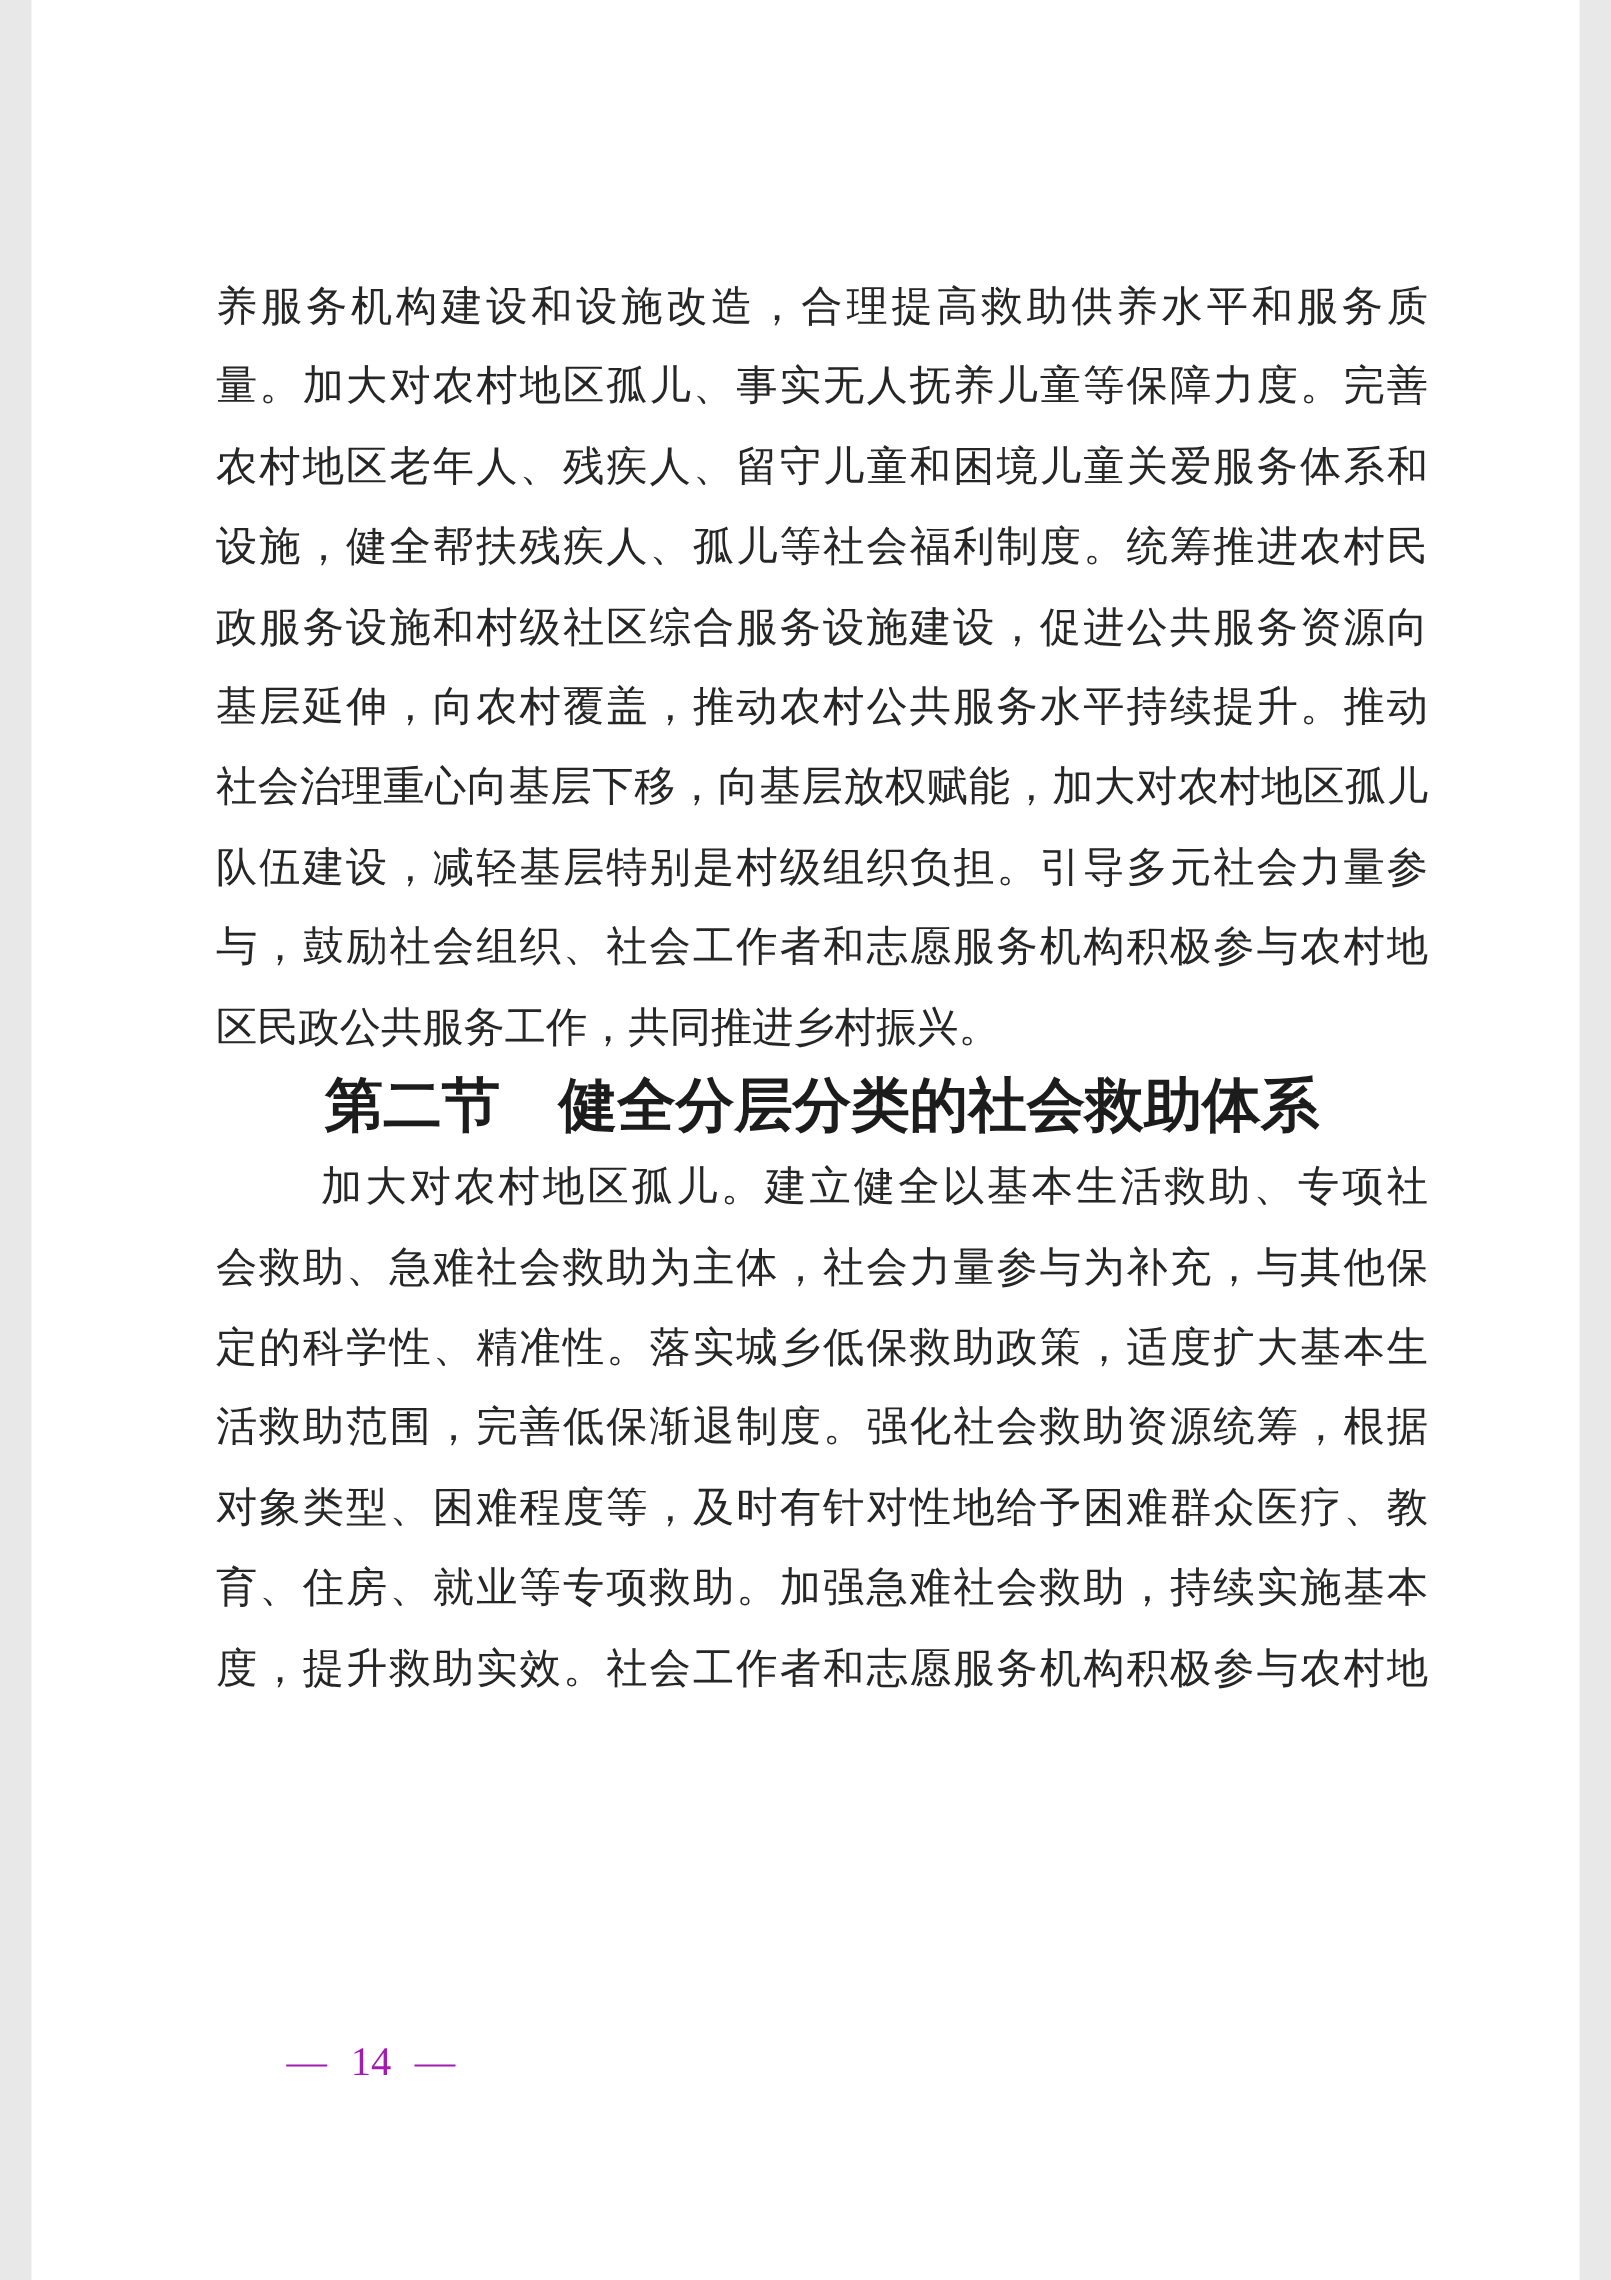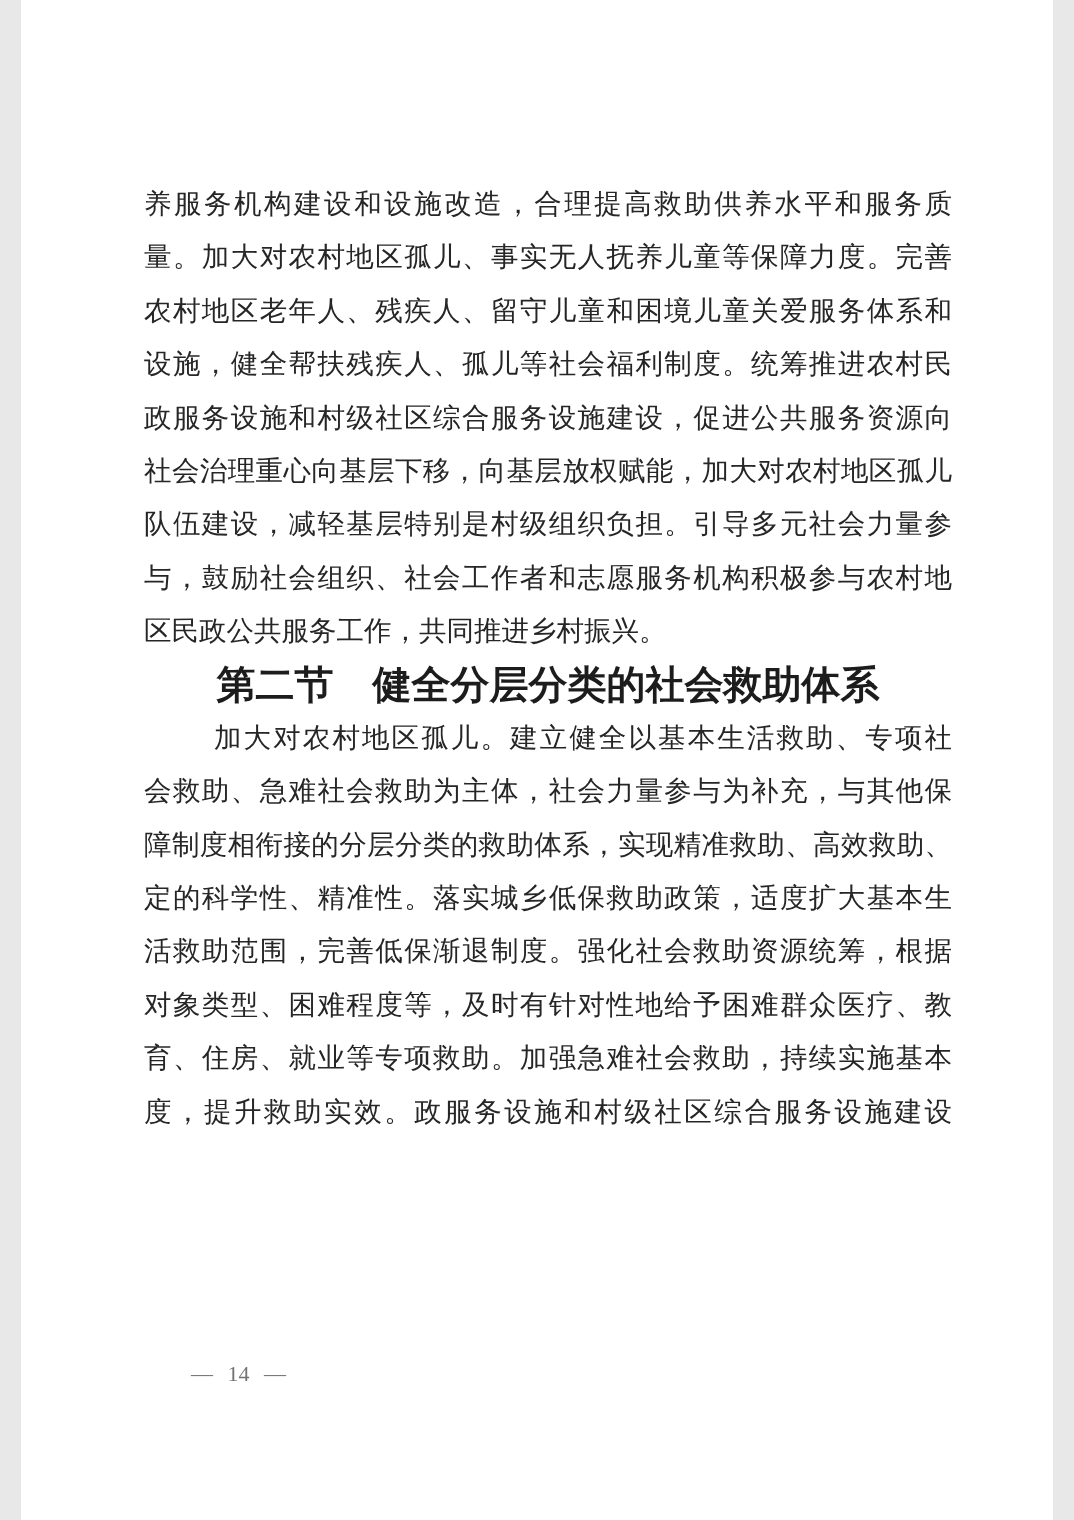--- a/index.html
+++ b/index.html
@@ -63,6 +63,7 @@
     <div class="line">农村地区老年人、残疾人、留守儿童和困境儿童关爱服务体系和</div>
     <div class="line">设施，健全帮扶残疾人、孤儿等社会福利制度。统筹推进农村民</div>
     <div class="line">政服务设施和村级社区综合服务设施建设，促进公共服务资源向</div>
+    <div class="line">基层延伸，向农村覆盖，推动农村公共服务水平持续提升。推动</div>
     <div class="line">社会治理重心向基层下移，向基层放权赋能，加大对农村地区孤儿</div>
     <div class="line">队伍建设，减轻基层特别是村级组织负担。引导多元社会力量参</div>
     <div class="line">与，鼓励社会组织、社会工作者和志愿服务机构积极参与农村地</div>

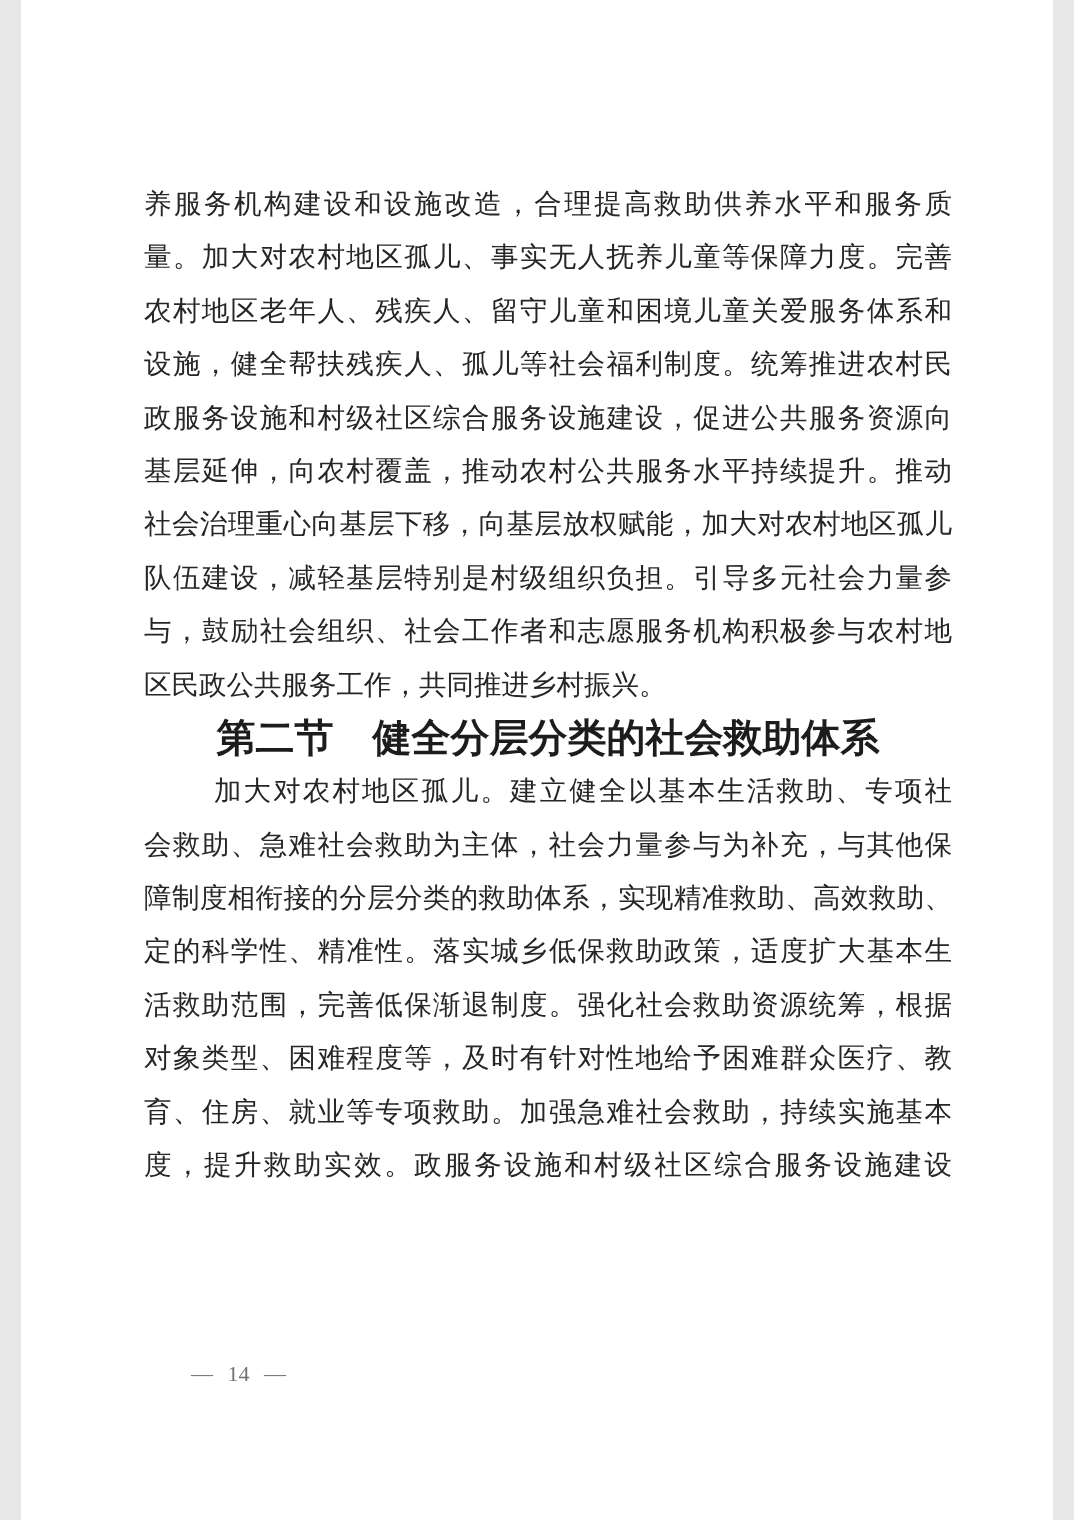--- a/index.html
+++ b/index.html
@@ -73,7 +73,6 @@
 
     <div class="line indent">加大对农村地区孤儿。建立健全以基本生活救助、专项社</div>
     <div class="line">会救助、急难社会救助为主体，社会力量参与为补充，与其他保</div>
-    <div class="line">障制度相衔接的分层分类的救助体系，实现精准救助、高效救助、</div>
     <div class="line">定的科学性、精准性。落实城乡低保救助政策，适度扩大基本生</div>
     <div class="line">活救助范围，完善低保渐退制度。强化社会救助资源统筹，根据</div>
     <div class="line">对象类型、困难程度等，及时有针对性地给予困难群众医疗、教</div>

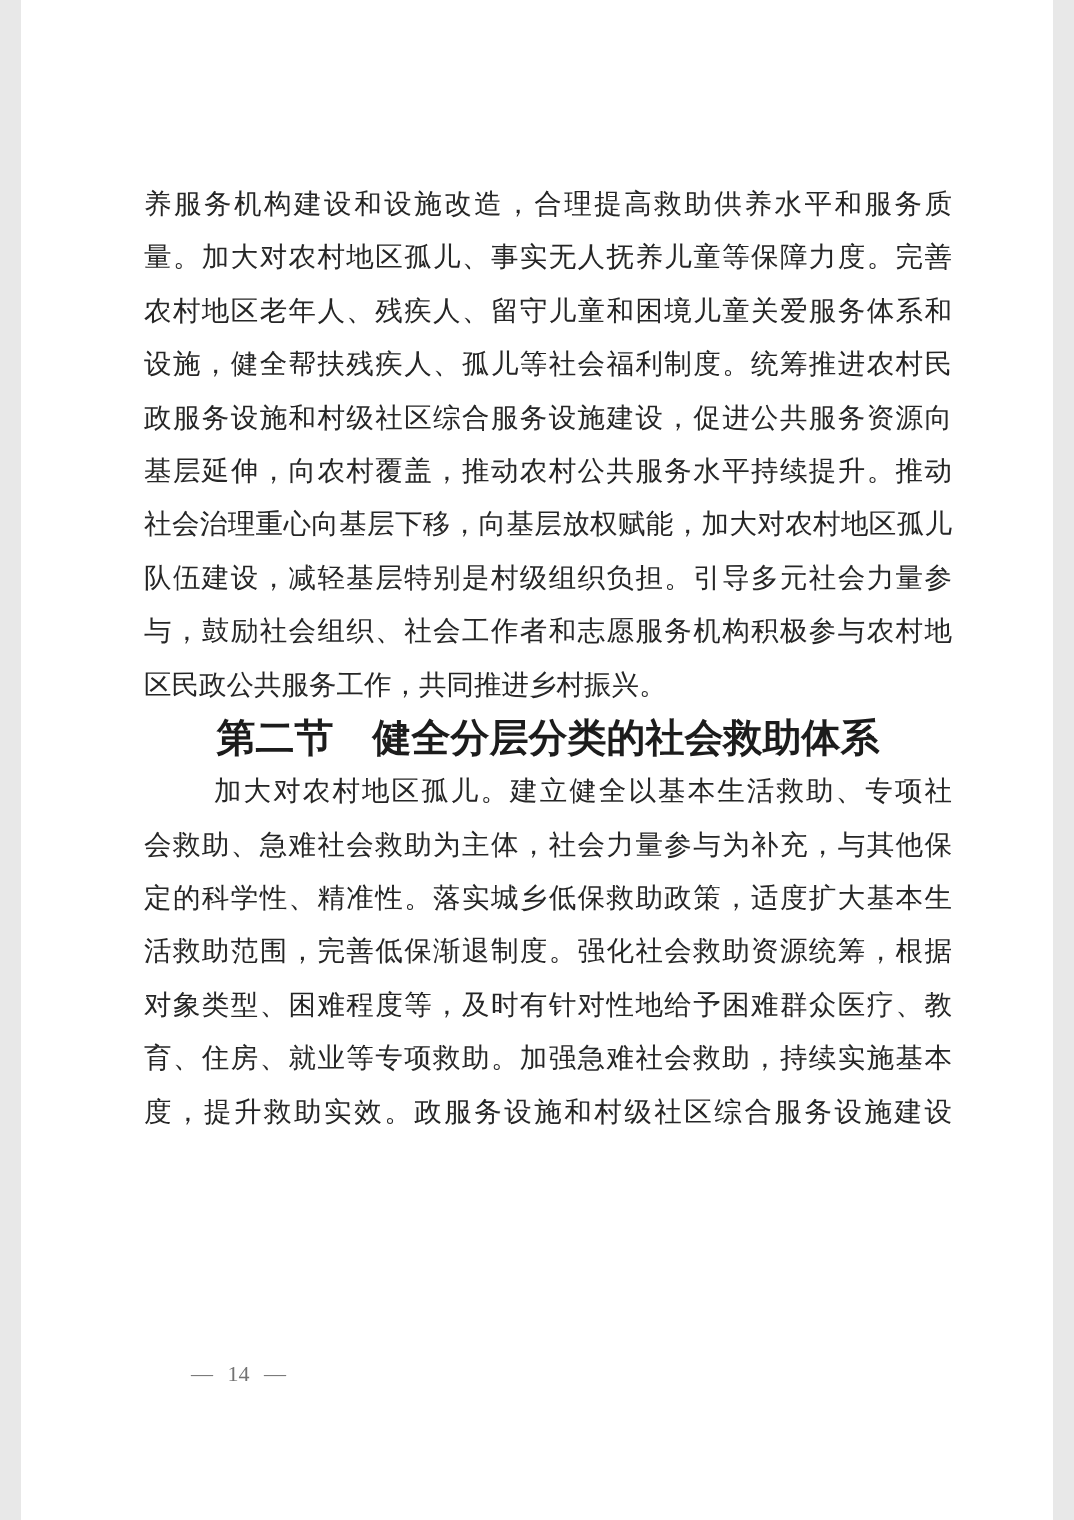--- a/index.html
+++ b/index.html
@@ -77,7 +77,7 @@
     <div class="line">活救助范围，完善低保渐退制度。强化社会救助资源统筹，根据</div>
     <div class="line">对象类型、困难程度等，及时有针对性地给予困难群众医疗、教</div>
     <div class="line">育、住房、就业等专项救助。加强急难社会救助，持续实施基本</div>
-    <div class="line">度，提升救助实效。政服务设施和村级社区综合服务设施建设</div>
+    <div class="line">度，提升救助实效。社会工作者和志愿服务机构积极参与农村地</div>
 
   </div>
 

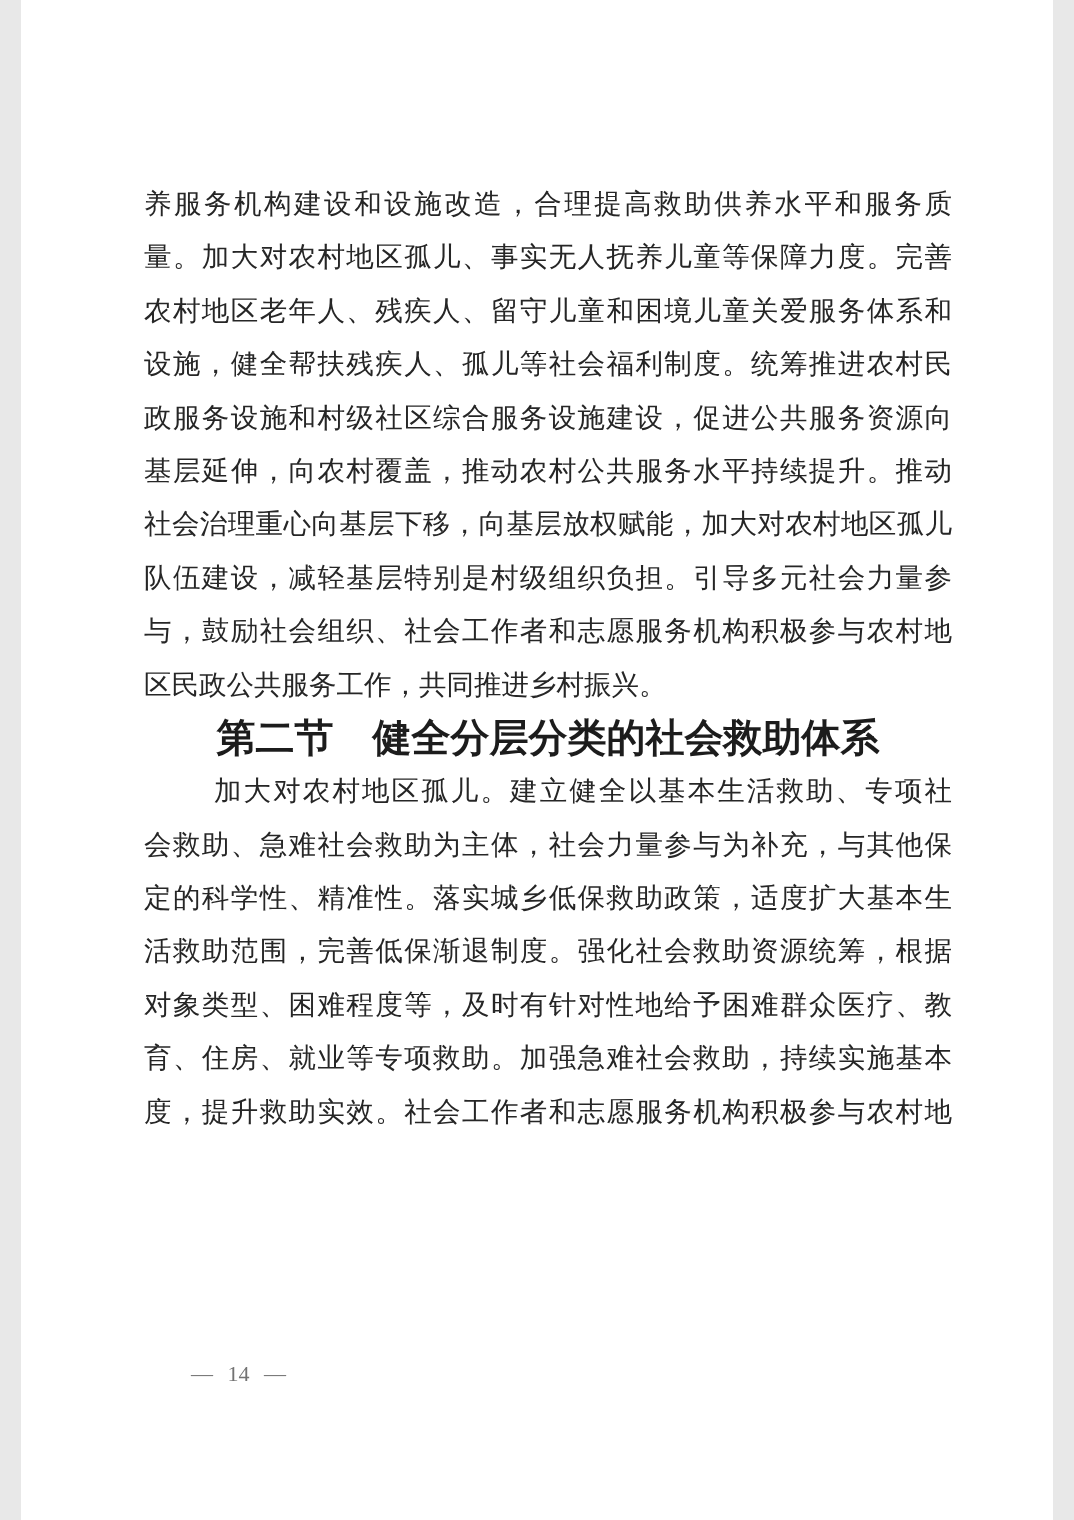--- a/index.html
+++ b/index.html
@@ -47,9 +47,9 @@
     top: 1351px;
     height: 46px;
     line-height: 46px;
-    font-size: 22px;
+    font-size: 27px;
     word-spacing: 9px;
-    color: #737373;
+    color: #a21caf;
   }
 </style>
 </head>

